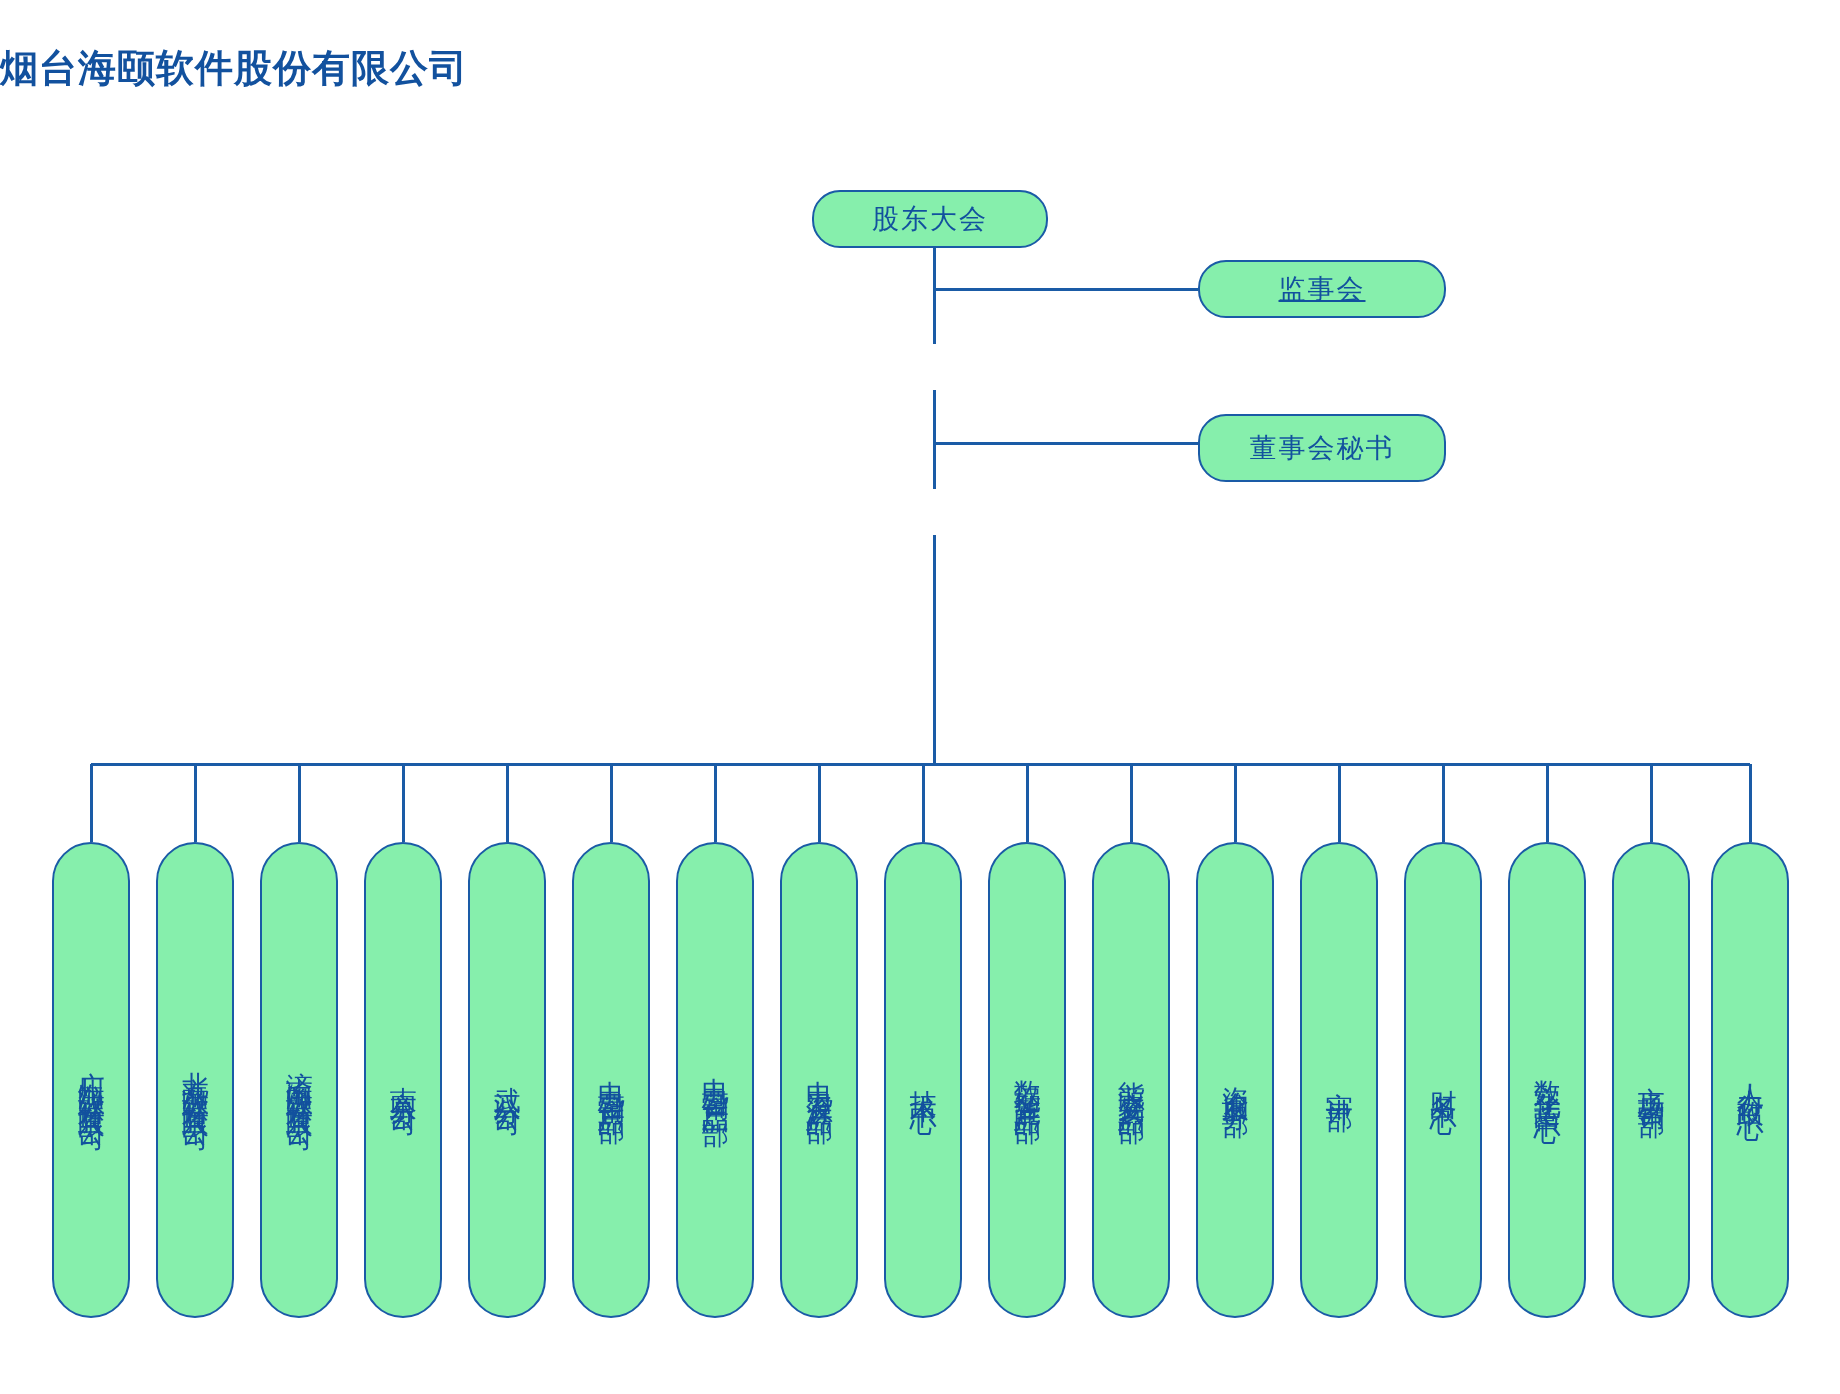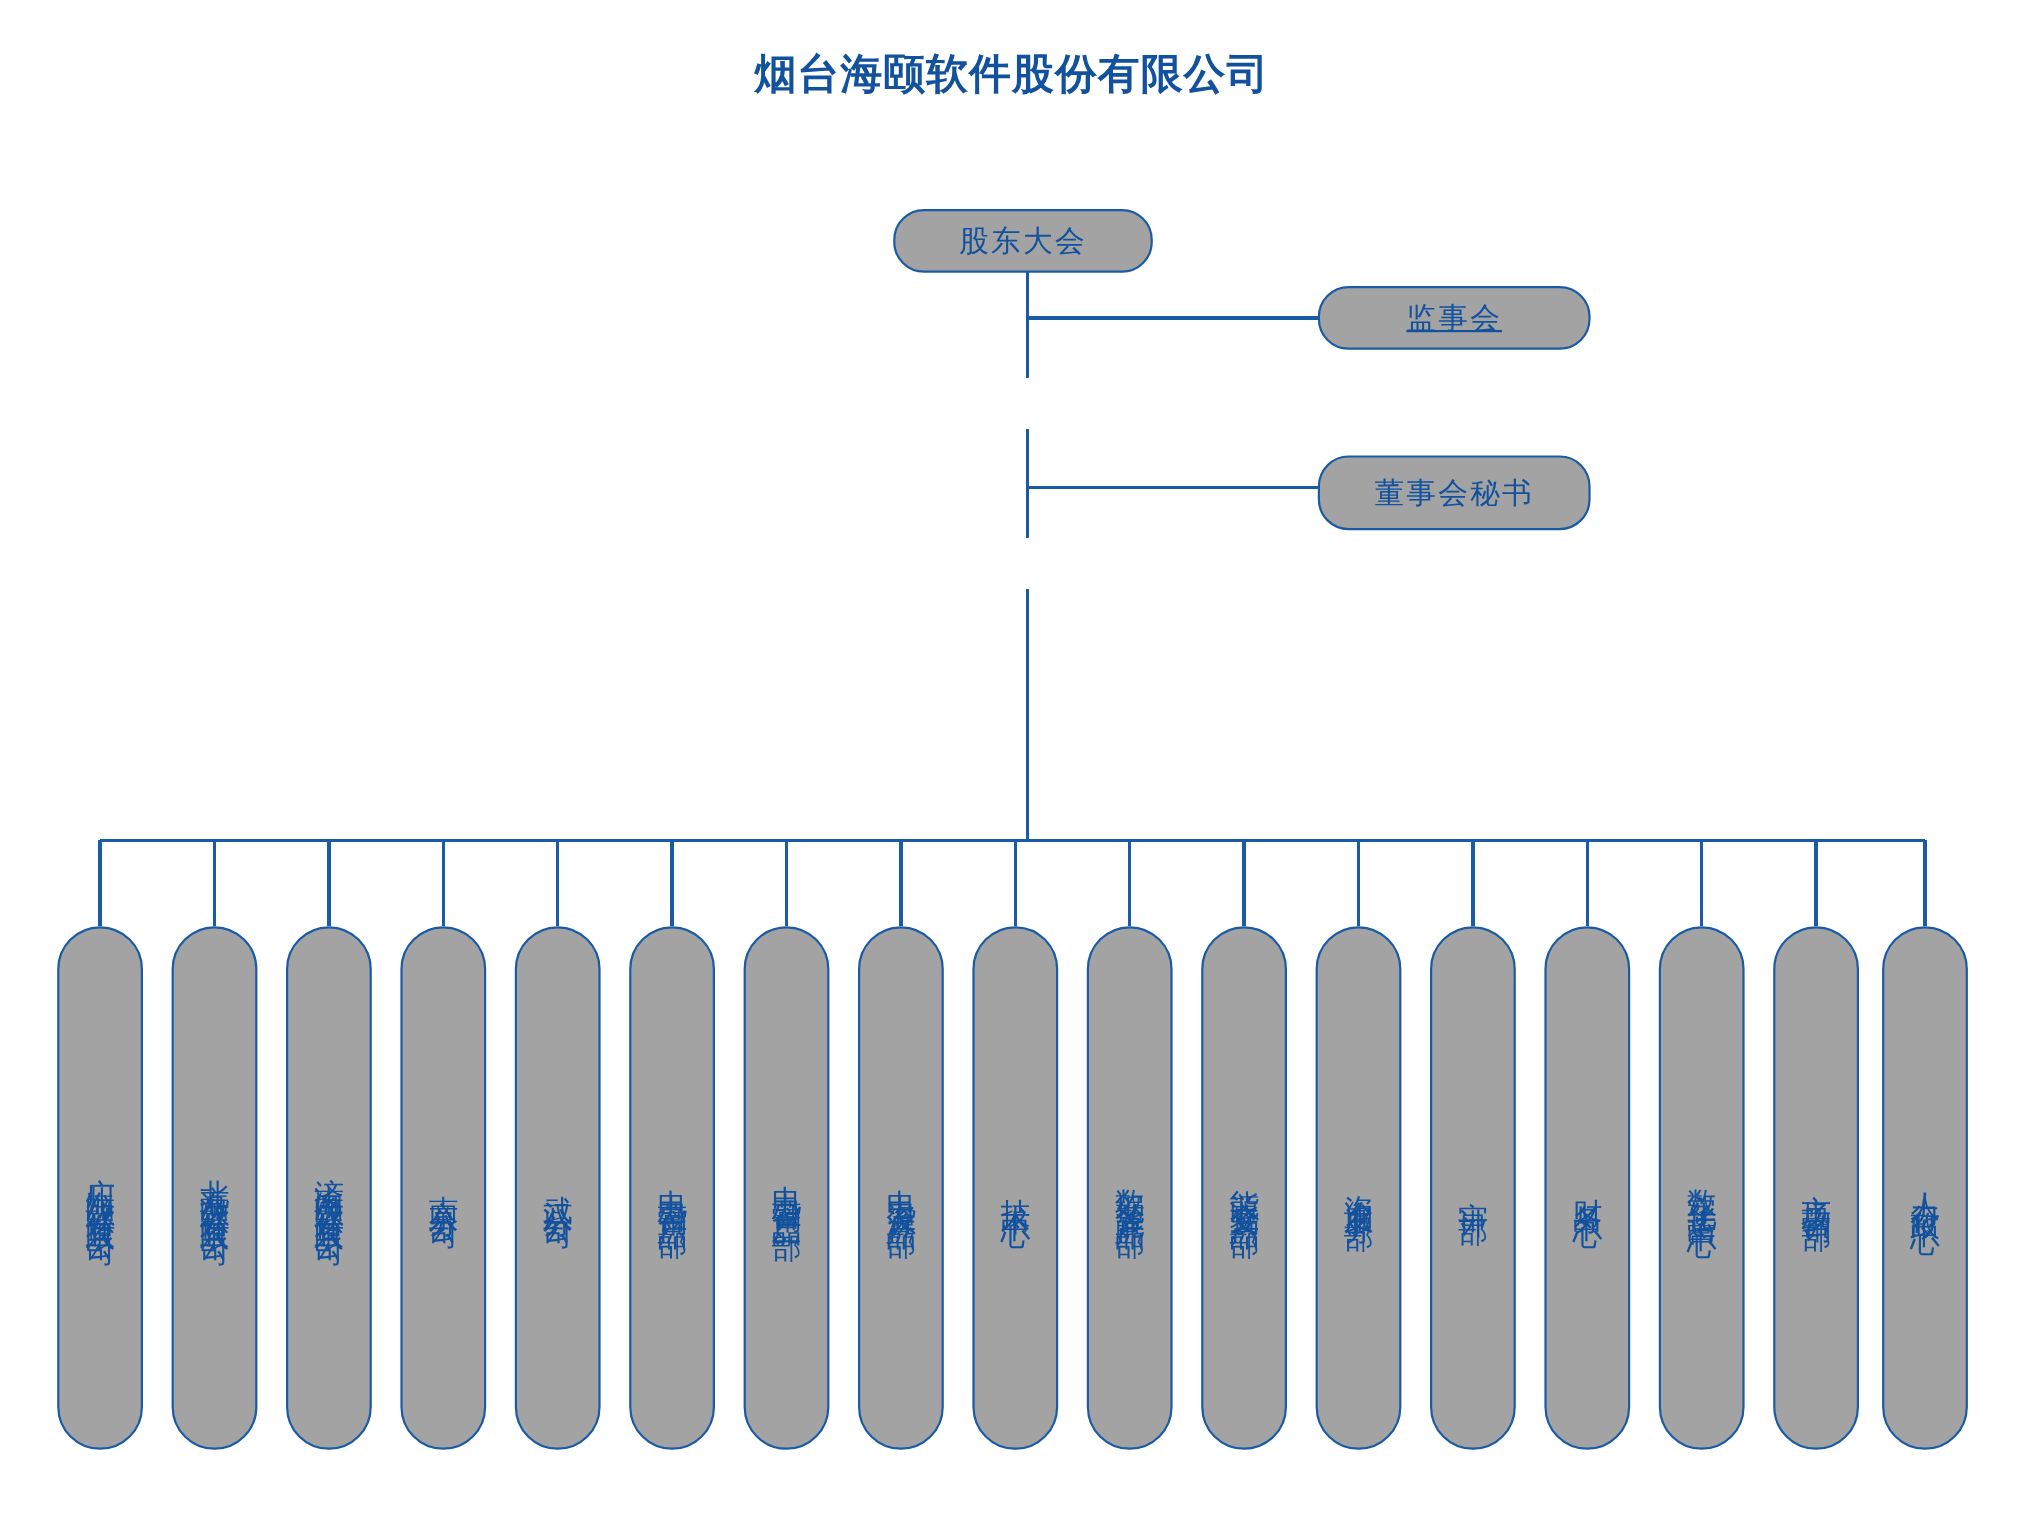--- a/index.html
+++ b/index.html
@@ -25,7 +25,7 @@
     left: 0;
     top: 46px;
     width: 1840px;
-    text-align: center;
+    text-align: left;
     font-size: 38px;
     font-weight: bold;
     color: #12519e;

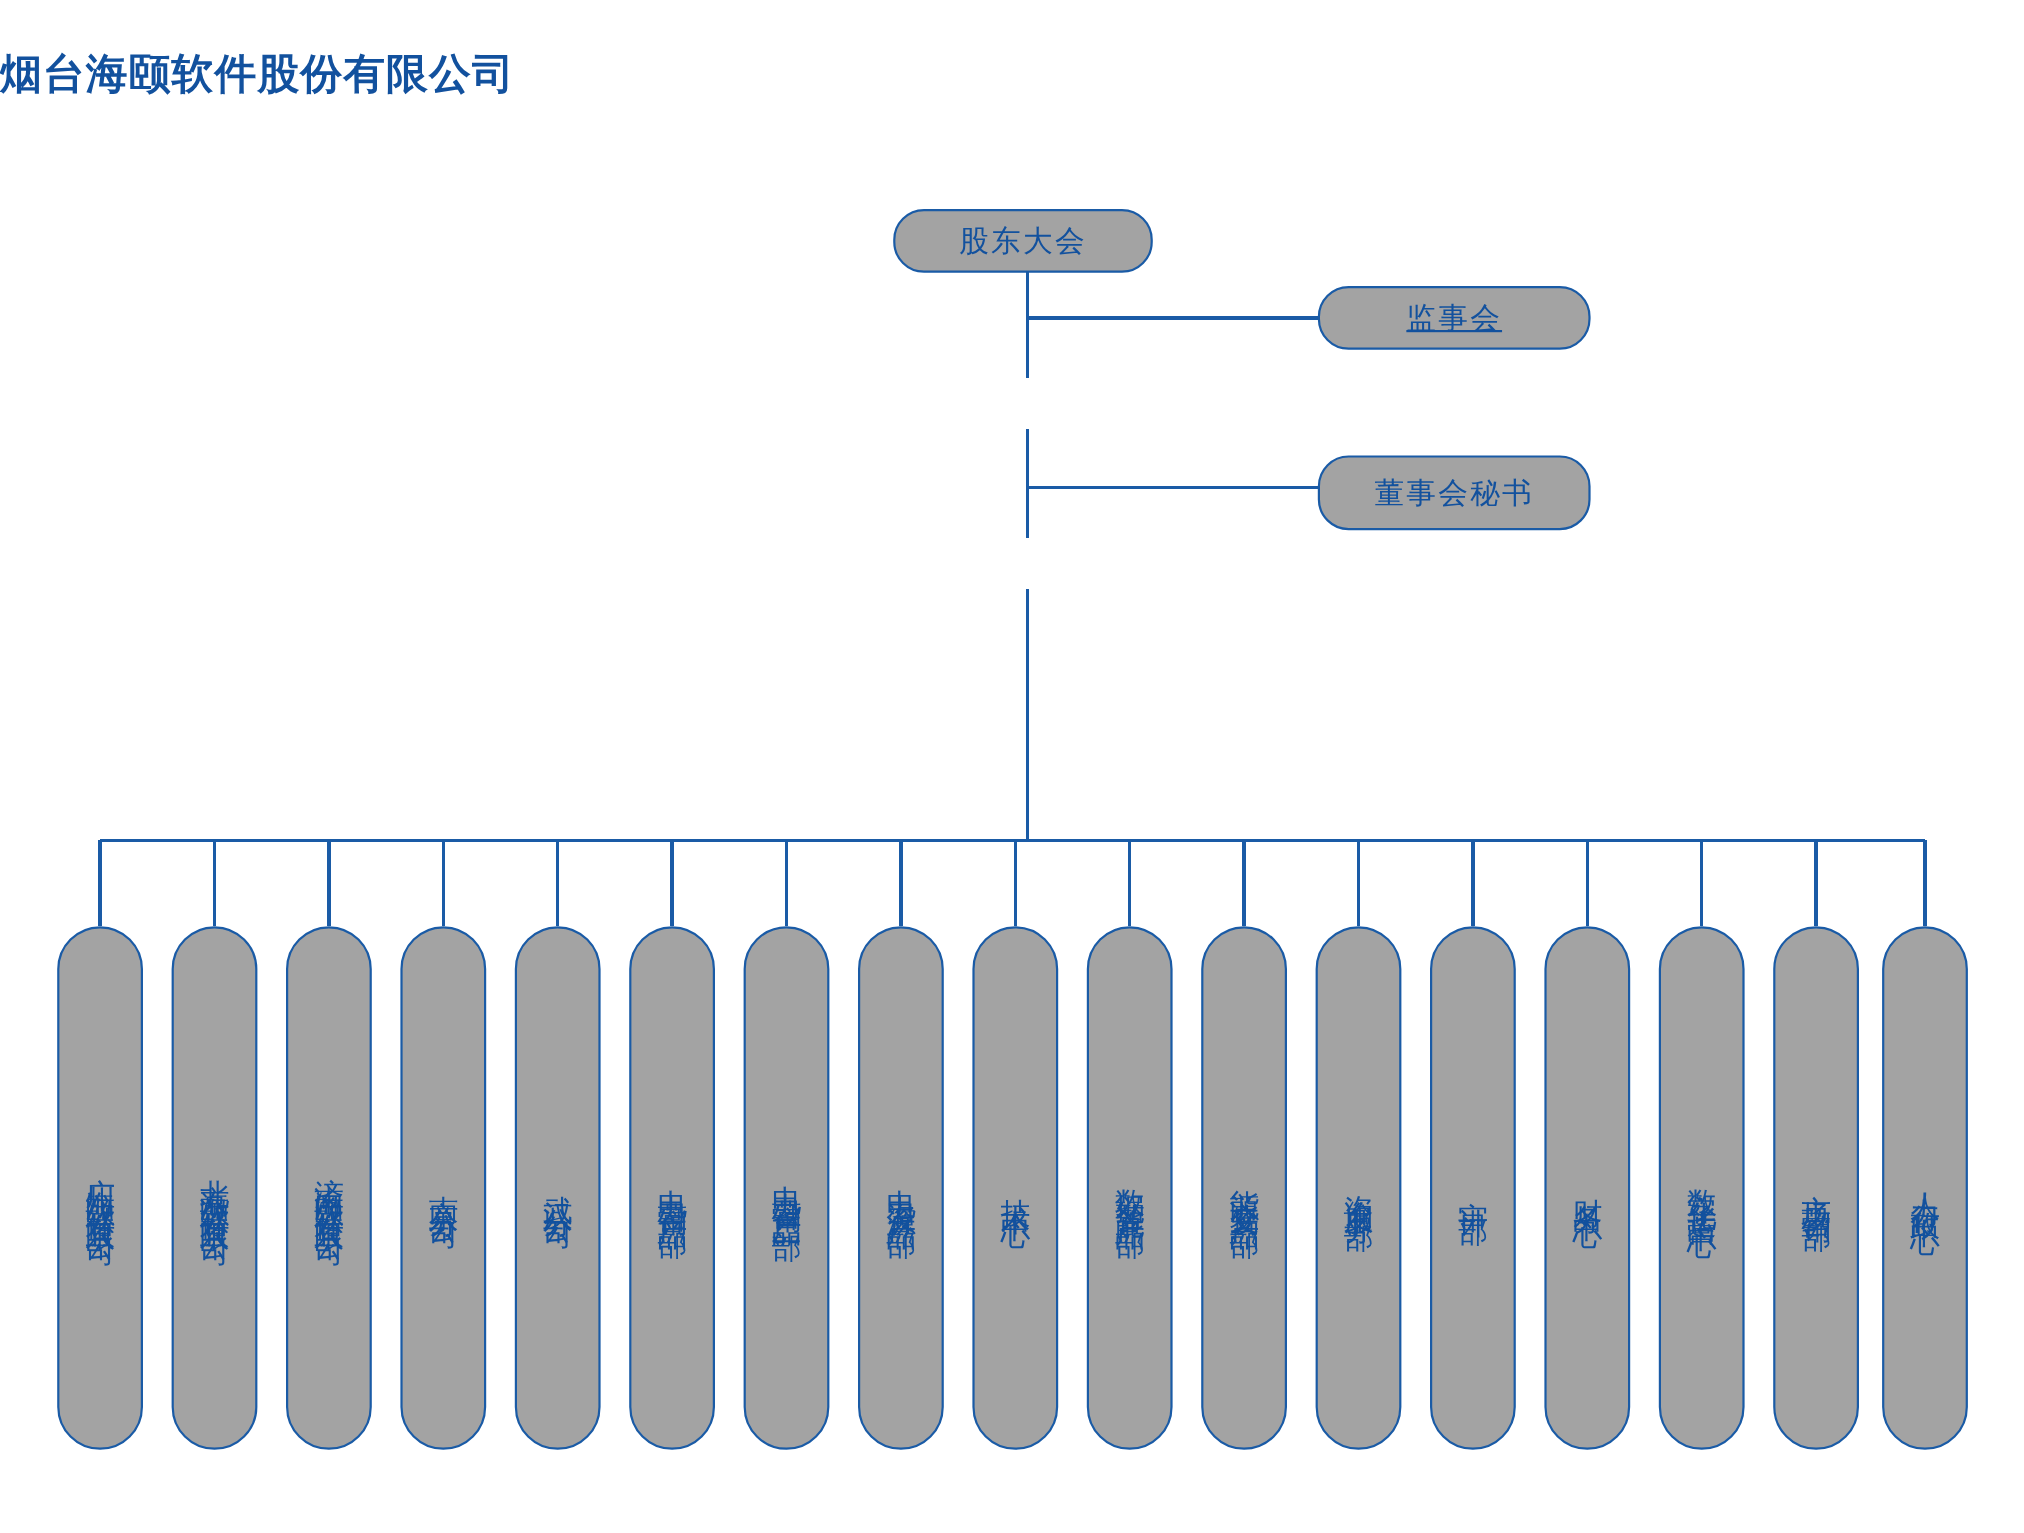--- a/index.html
+++ b/index.html
@@ -53,7 +53,7 @@
   .node {
     position: absolute;
     box-sizing: border-box;
-    background: #a3a3a3;
+    background: #86efac;
     border: 2.5px solid #1a5ba6;
     color: #12519e;
     display: flex;

